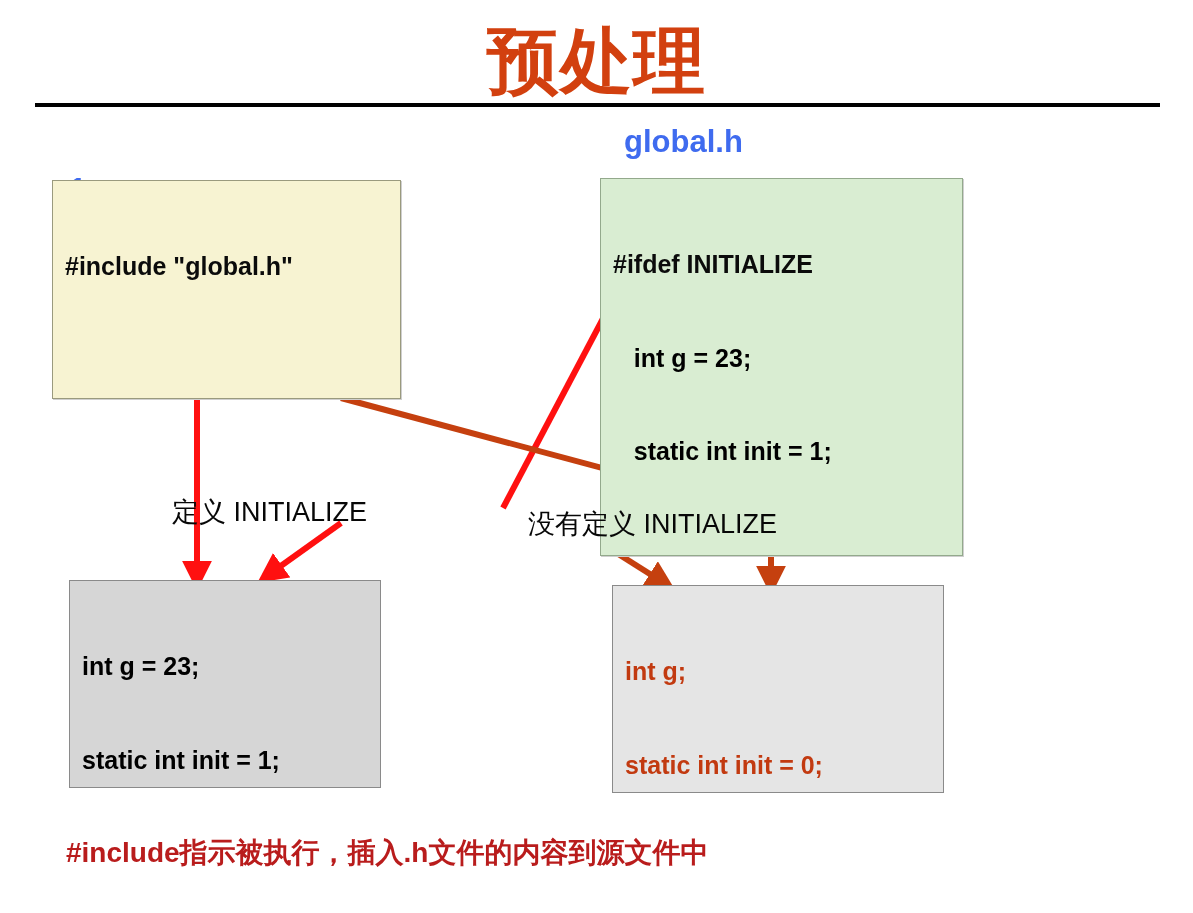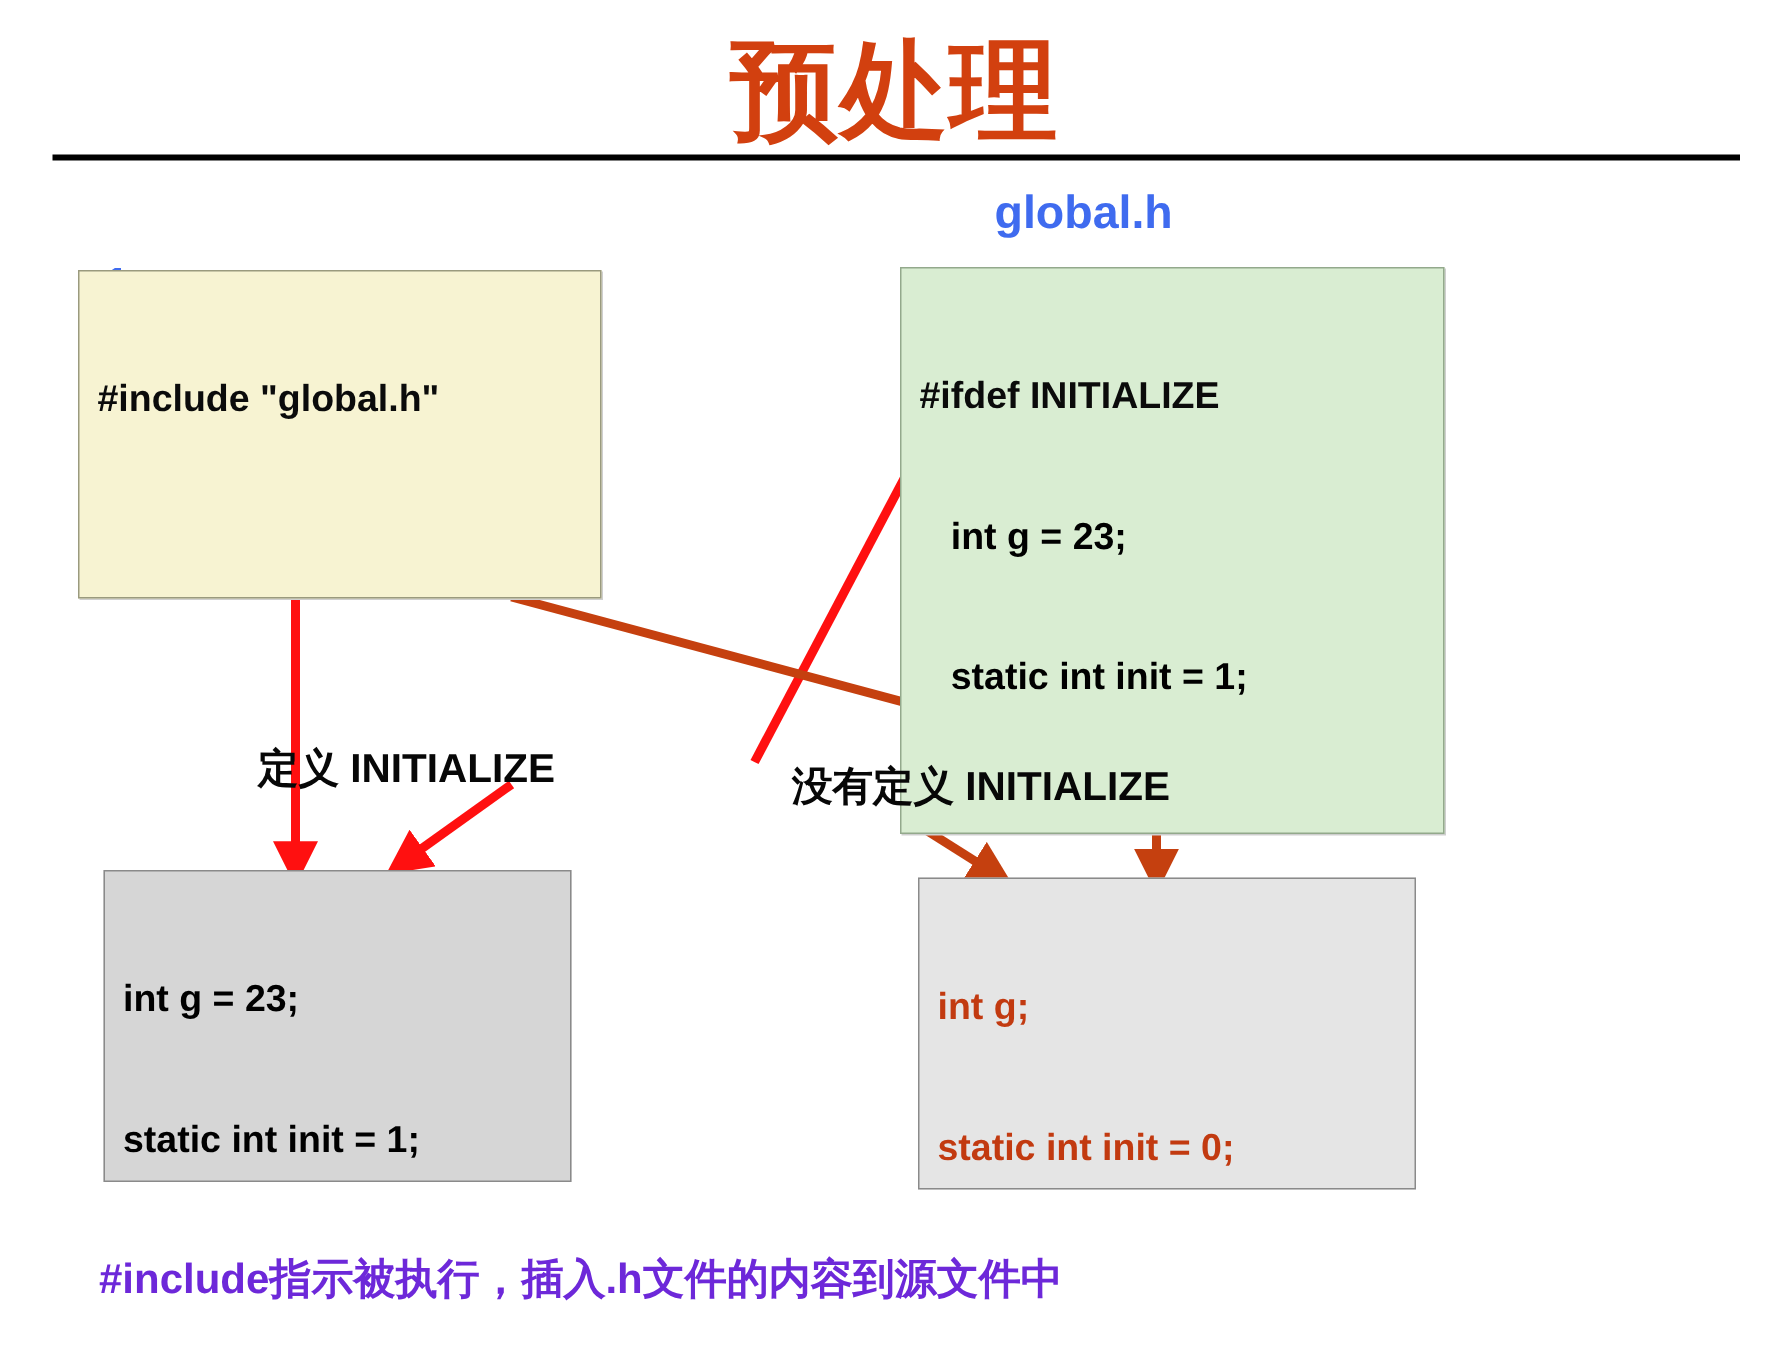--- a/index.html
+++ b/index.html
@@ -44,7 +44,7 @@
     white-space: nowrap;
   }
   #label-c1c     { left: 52px;  top: 124px; margin-top: 48px; }
-  #label-globalh { left: 663px; top: 124px; }
+  #label-globalh { left: 624px; top: 124px; }
 
   
   .codebox {

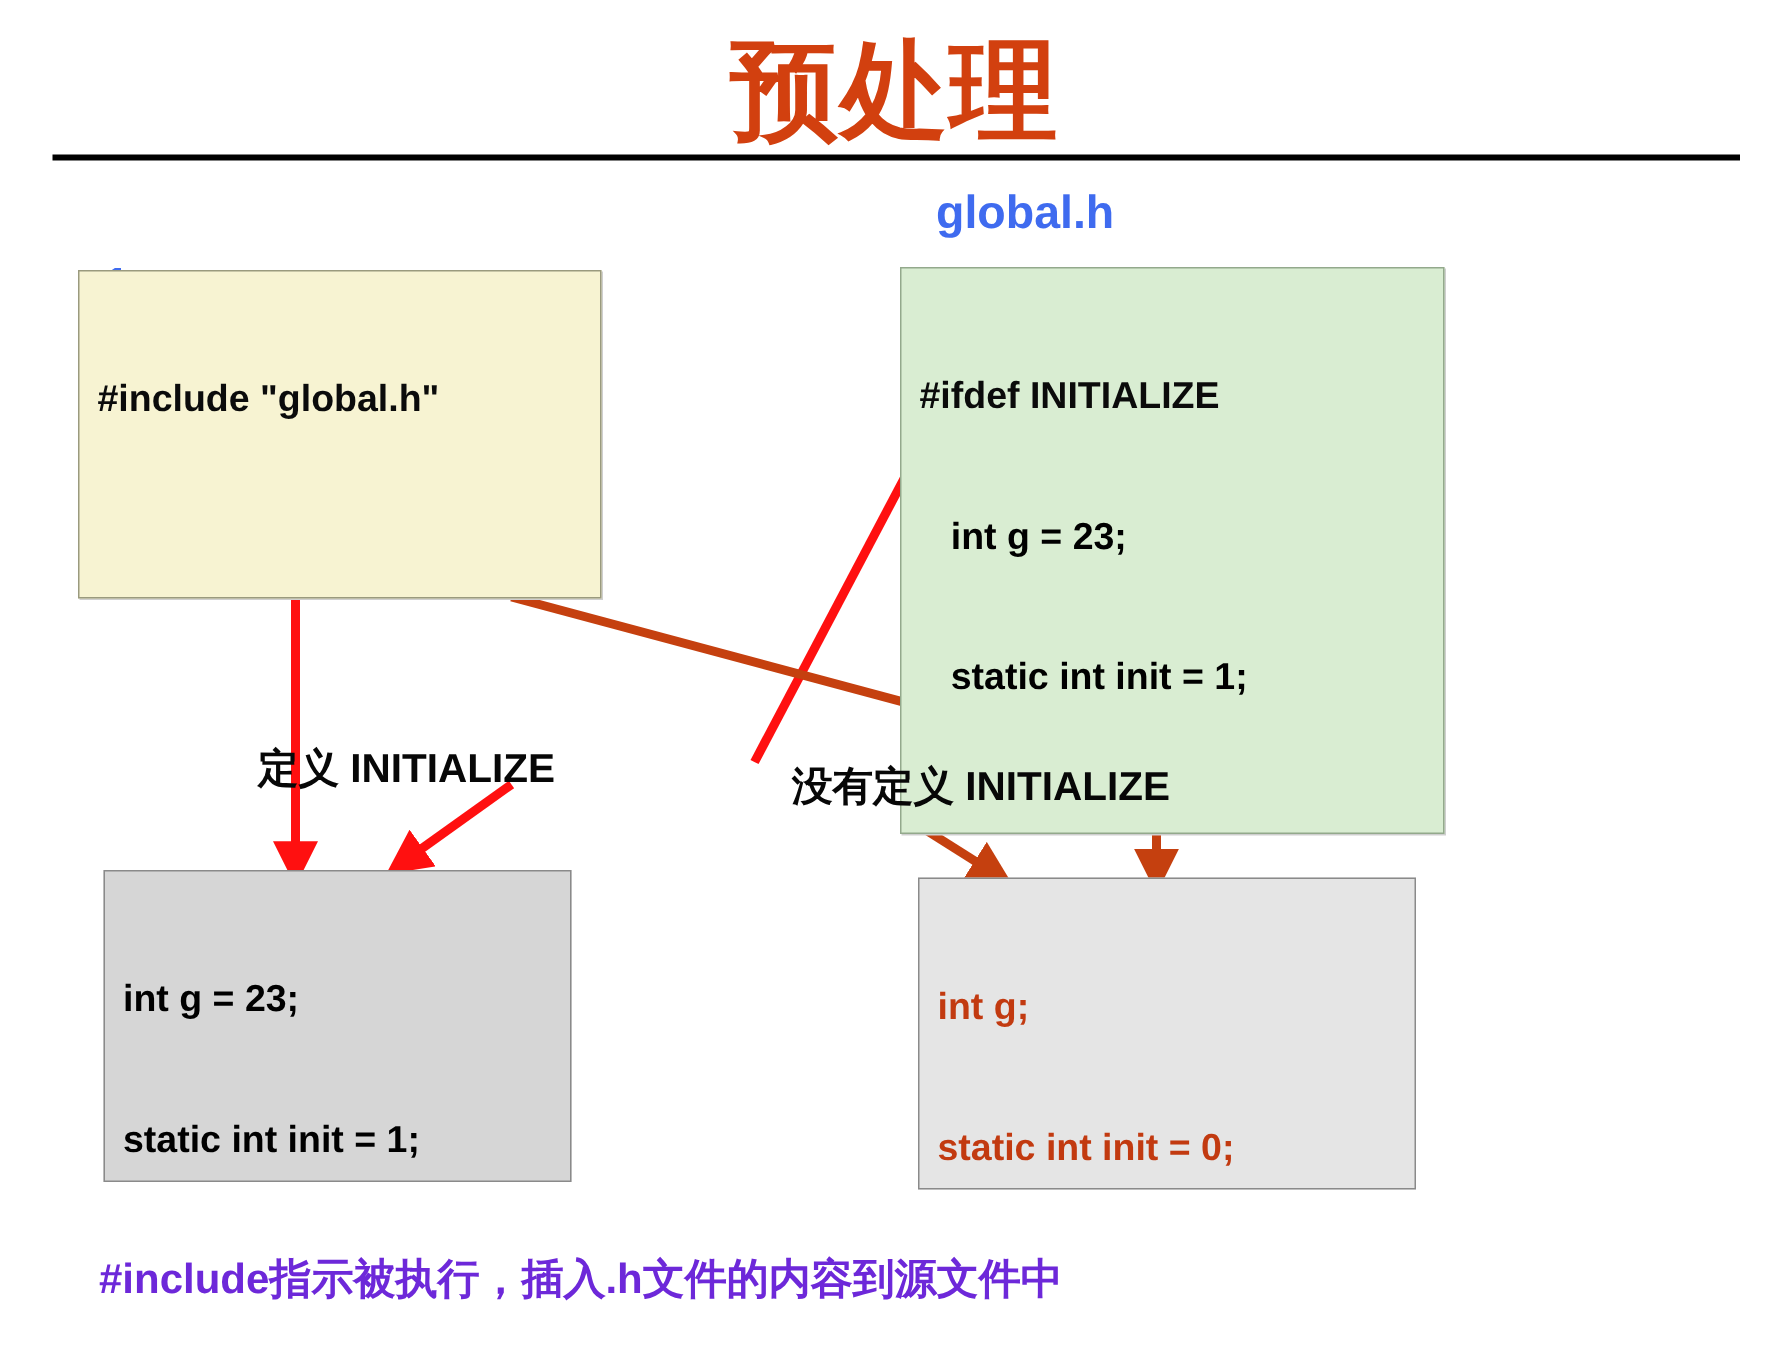--- a/index.html
+++ b/index.html
@@ -93,7 +93,7 @@
   .mid-label {
     position: absolute;
     font-size: 27px;
-    font-weight: bold;
+    font-weight: normal;
     color: #070707;
     white-space: nowrap;
   }

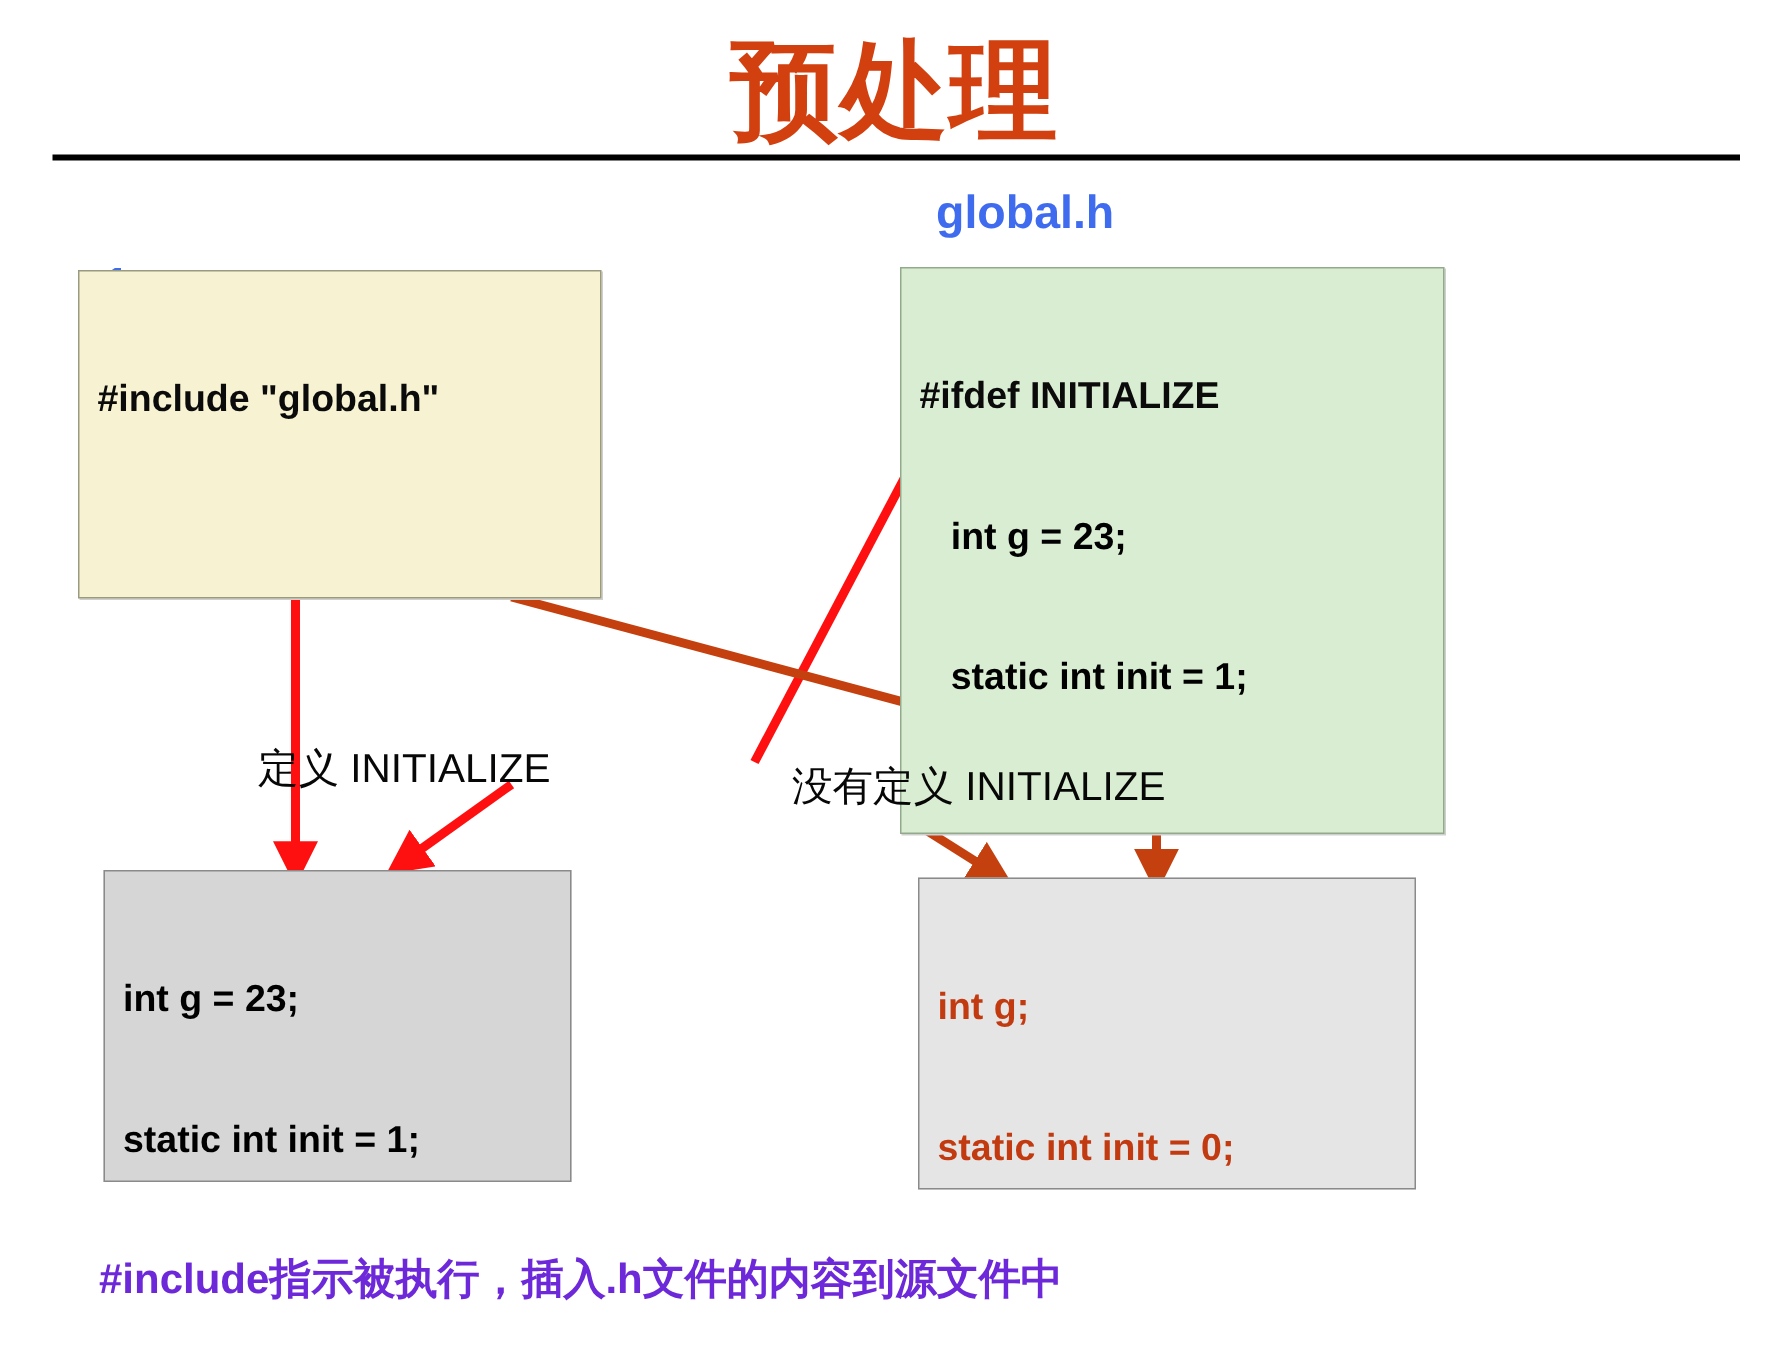--- a/index.html
+++ b/index.html
@@ -106,7 +106,7 @@
     left: 66px; top: 834px;
     font-size: 28px;
     font-weight: bold;
-    color: #6d28d9;
+    color: #b91c1c;
     white-space: nowrap;
   }
 

